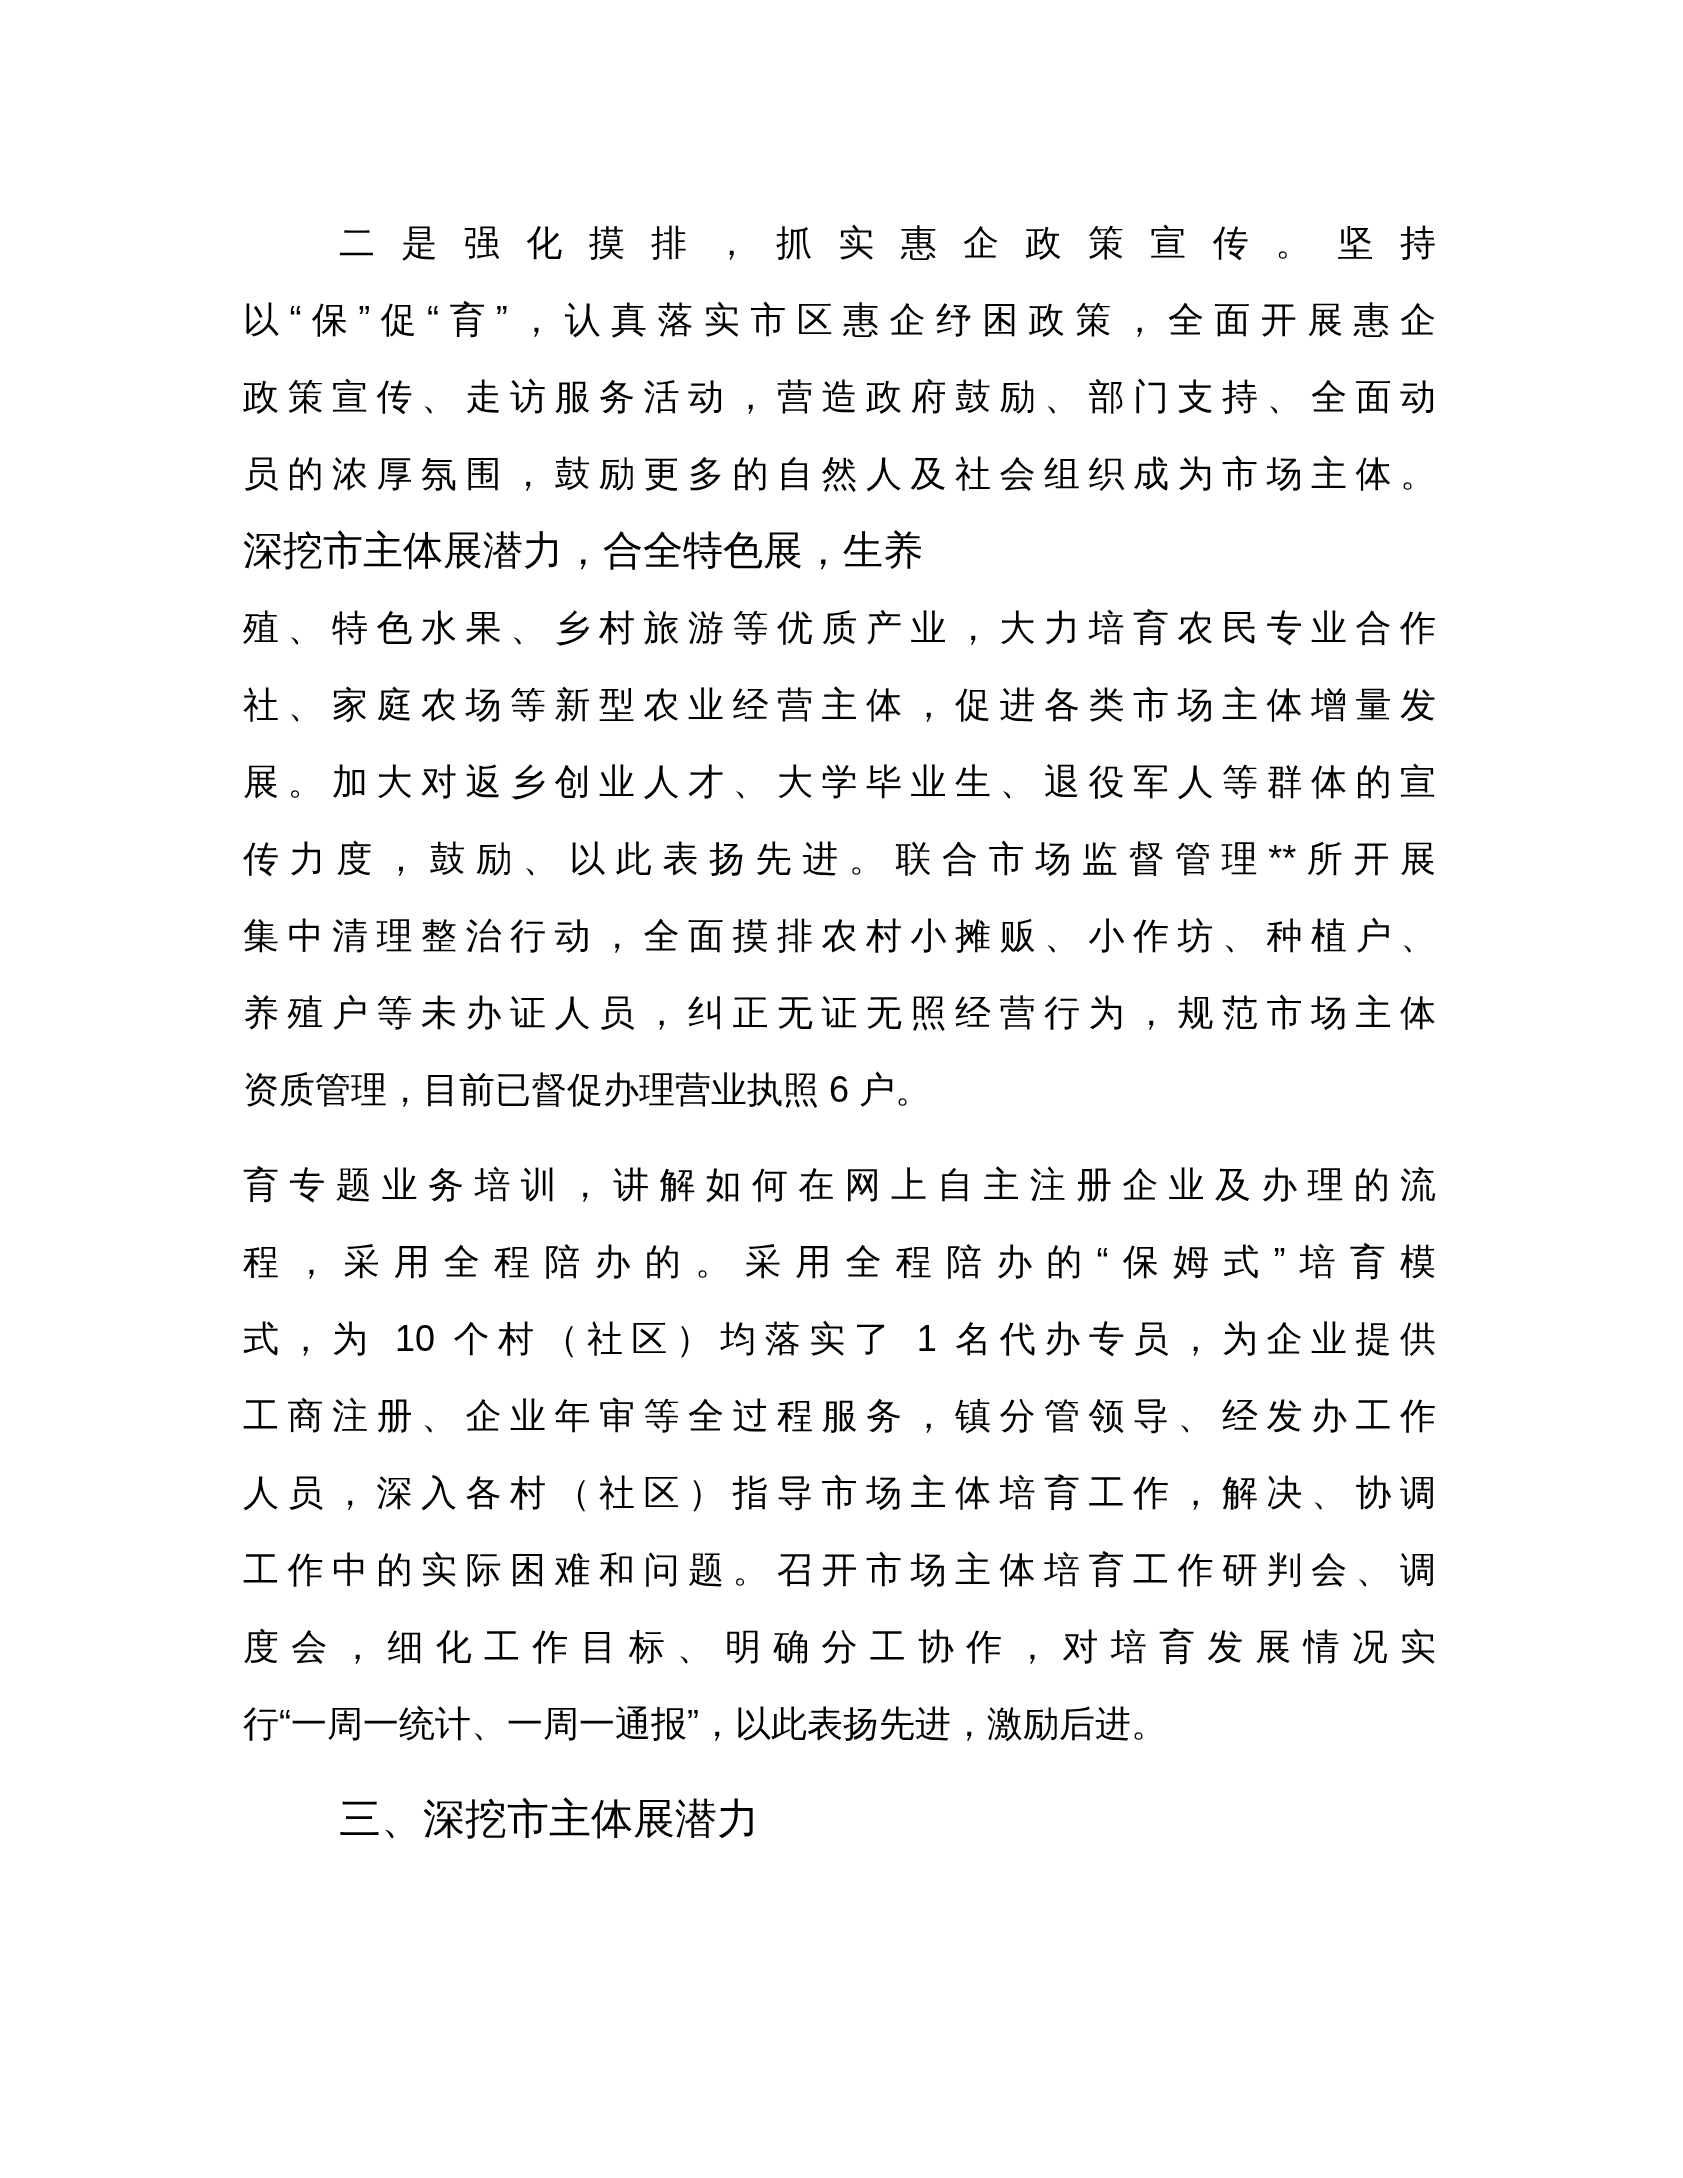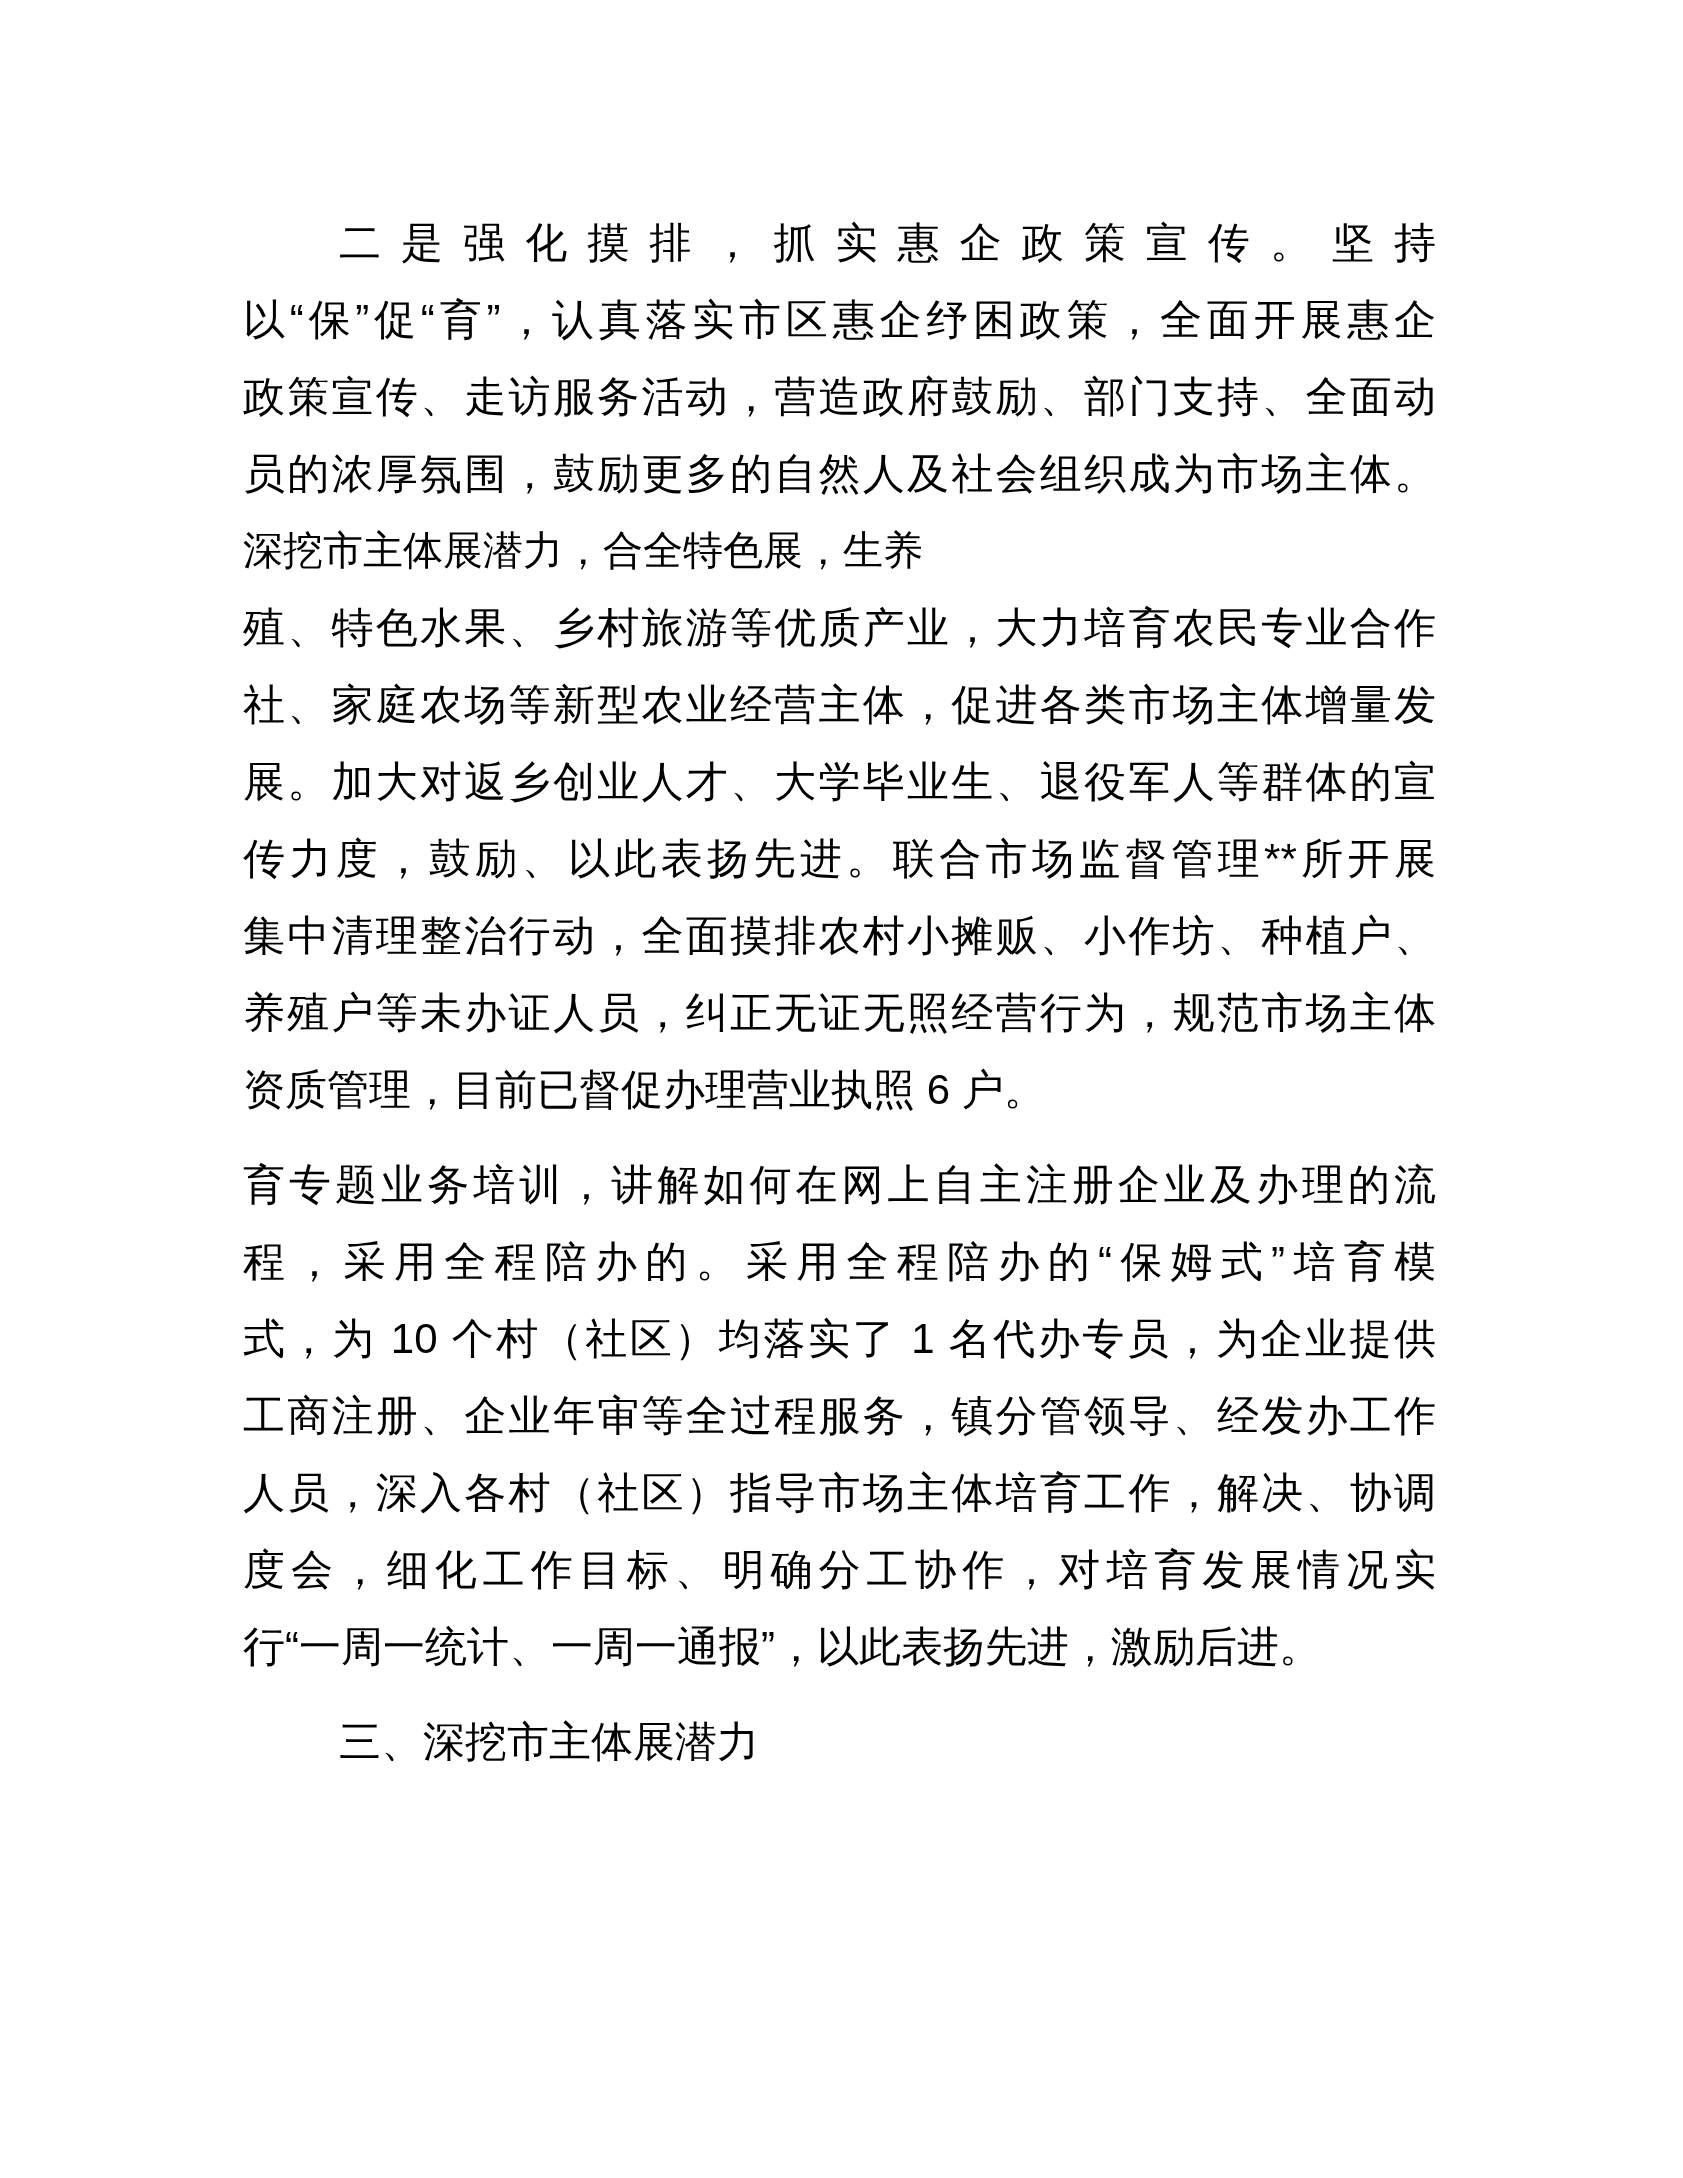--- a/index.html
+++ b/index.html
@@ -23,7 +23,7 @@
     width: 1193px;
   }
   .ln {
-    font-size: 42px;
+    font-size: 36px;
     line-height: 77px;
     color: #000000;
     text-align: justify;

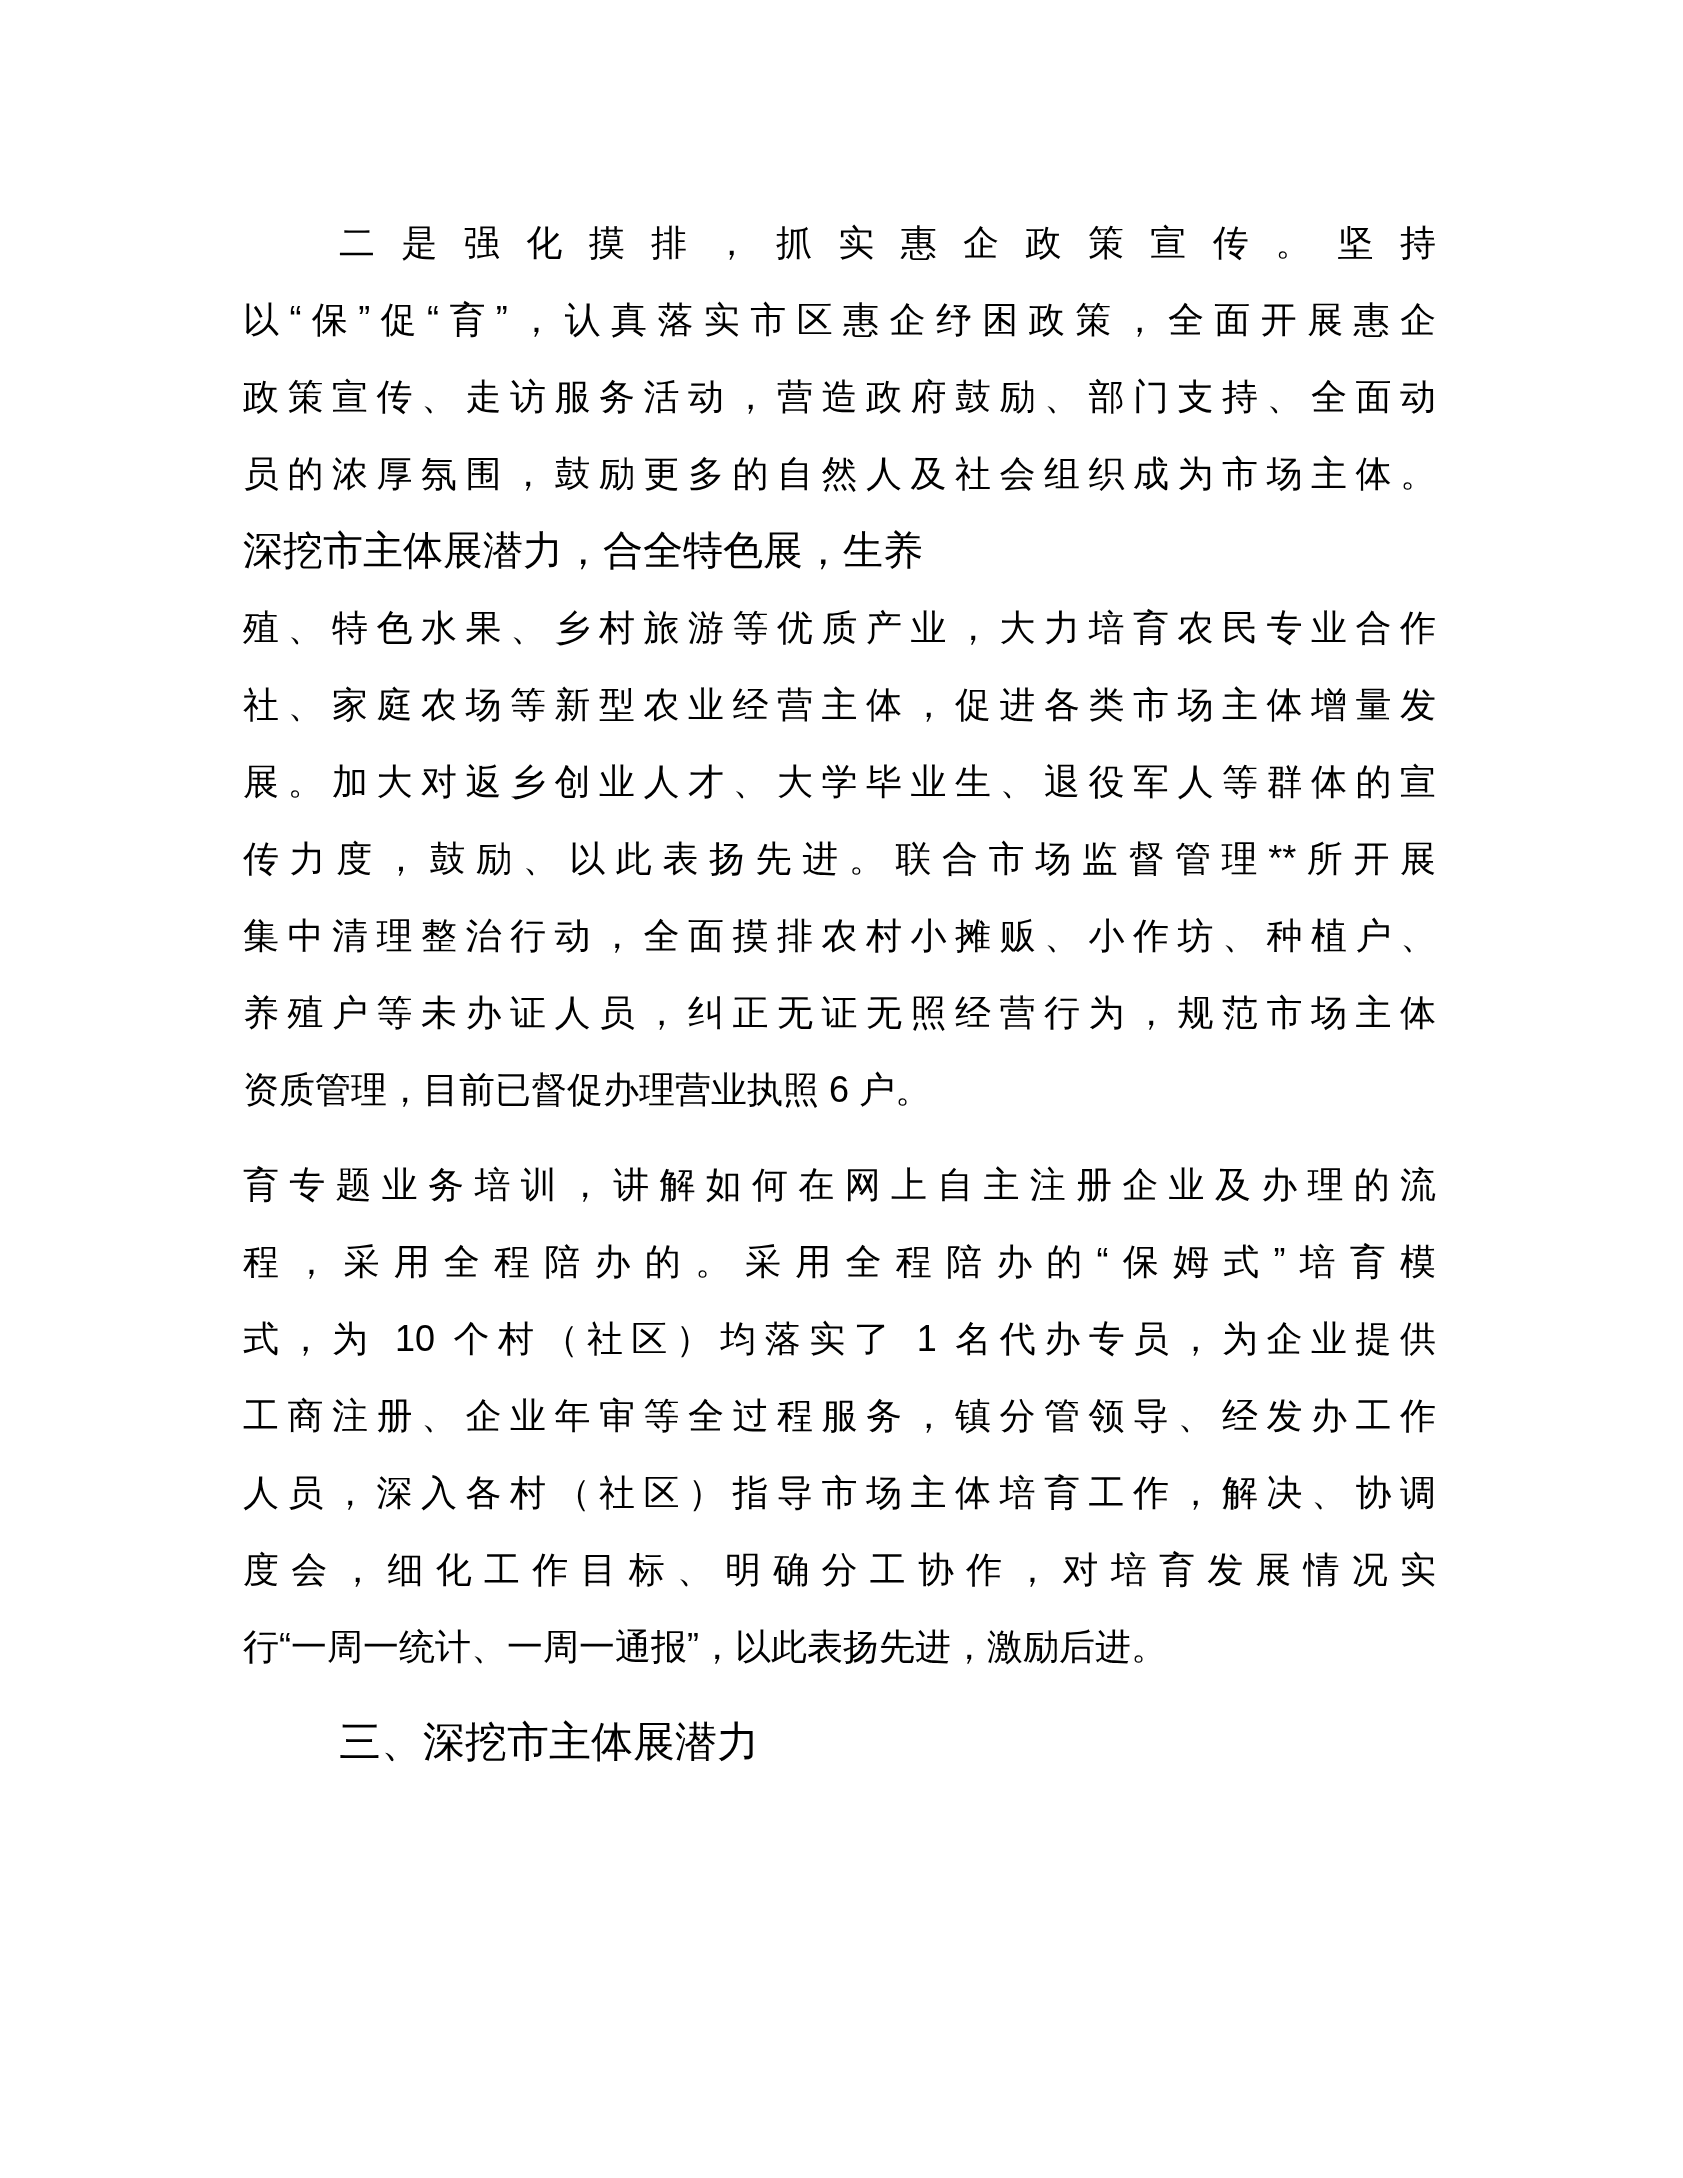--- a/index.html
+++ b/index.html
@@ -89,6 +89,7 @@
       <div class="ln">式，为 10 个村（社区）均落实了 1 名代办专员，为企业提供</div>
       <div class="ln">工商注册、企业年审等全过程服务，镇分管领导、经发办工作</div>
       <div class="ln">人员，深入各村（社区）指导市场主体培育工作，解决、协调</div>
+      <div class="ln">工作中的实际困难和问题。召开市场主体培育工作研判会、调</div>
       <div class="ln">度会，细化工作目标、明确分工协作，对培育发展情况实</div>
       <div class="ln last">行“一周一统计、一周一通报”，以此表扬先进，激励后进。</div>
     </div>

